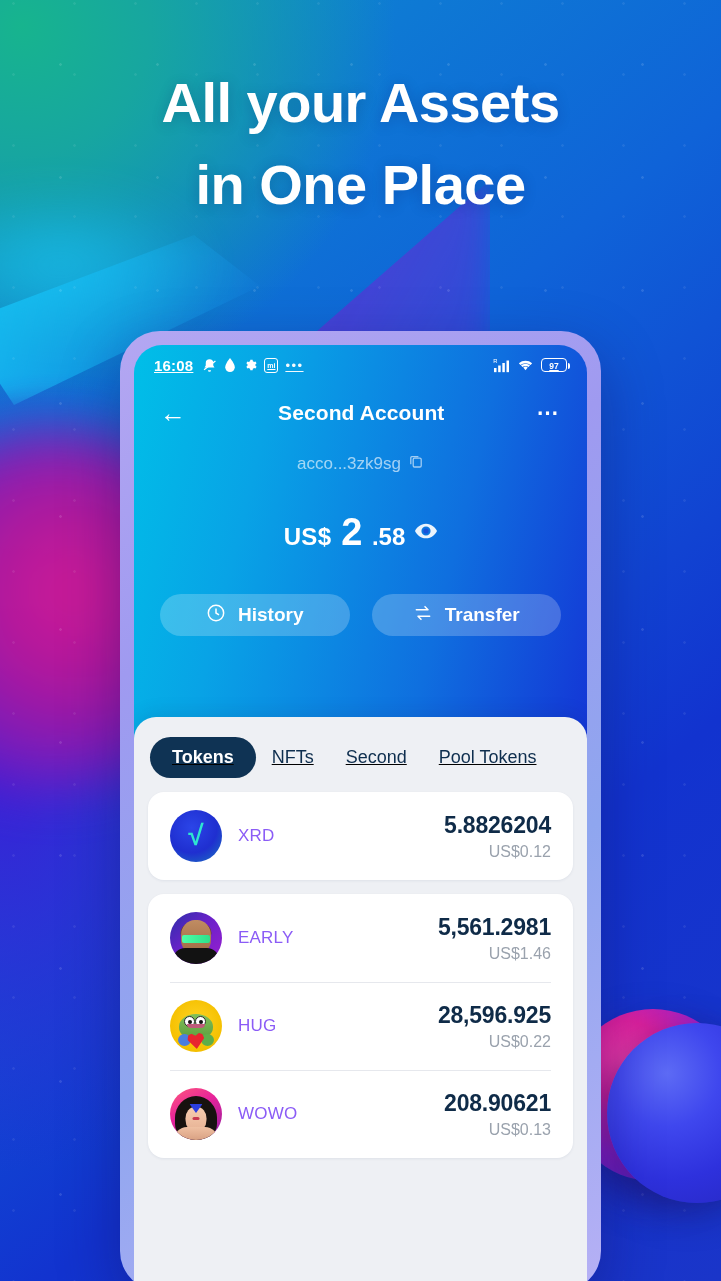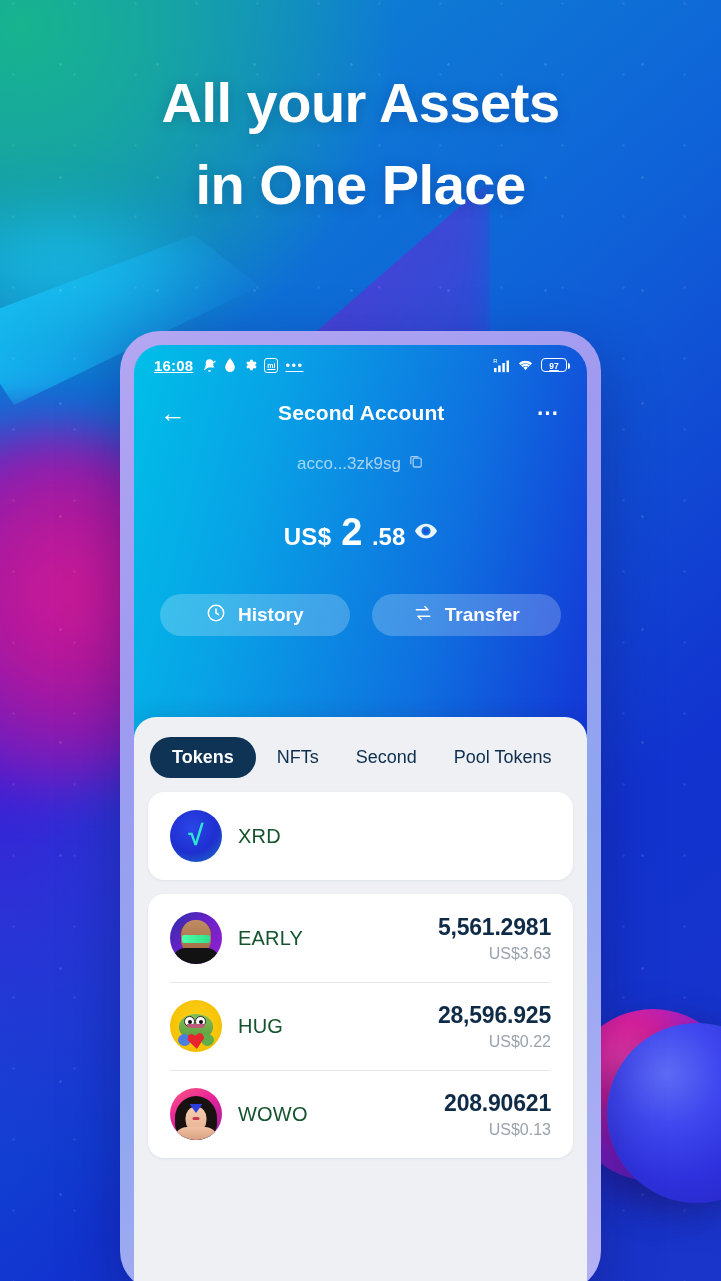--- a/index.html
+++ b/index.html
@@ -157,7 +157,7 @@
     padding:14px 14px 0 14px;
     box-shadow:0 -4px 18px rgba(10,30,90,.12);
   }
-  .tabs { display:flex; align-items:center; gap:5px; padding:6px 2px 14px 2px; }
+  .tabs { display:flex; align-items:center; padding:6px 2px 14px 2px;text-decoration:underline; }
   .tab {
     font-size:18px; color:#0e2e4e; padding:10px 16px; border-radius:22px;
     white-space:nowrap;

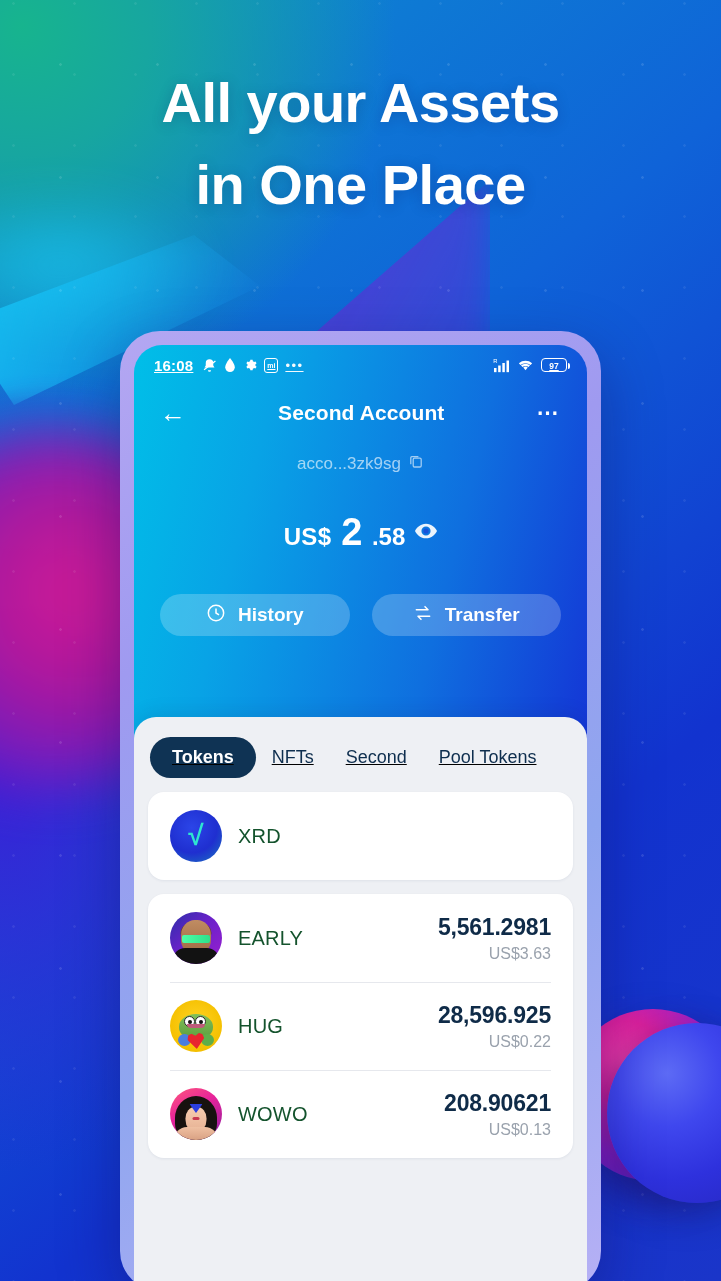--- a/index.html
+++ b/index.html
@@ -181,7 +181,7 @@
     width:52px; height:52px; border-radius:50%; flex:0 0 52px;
     position:relative; overflow:hidden;
   }
-  .t-symbol { font-size:20px; color:#14532d; flex:1; letter-spacing:.2px; }
+  .t-symbol { font-size:17px; color:#8b5cf6; flex:1; letter-spacing:.2px; }
   .t-right { text-align:right; }
   .t-amount { font-size:23px; font-weight:bold; color:#0f2b48; letter-spacing:-.2px; }
   .t-fiat { font-size:16px; color:#9aa2ad; margin-top:4px; }

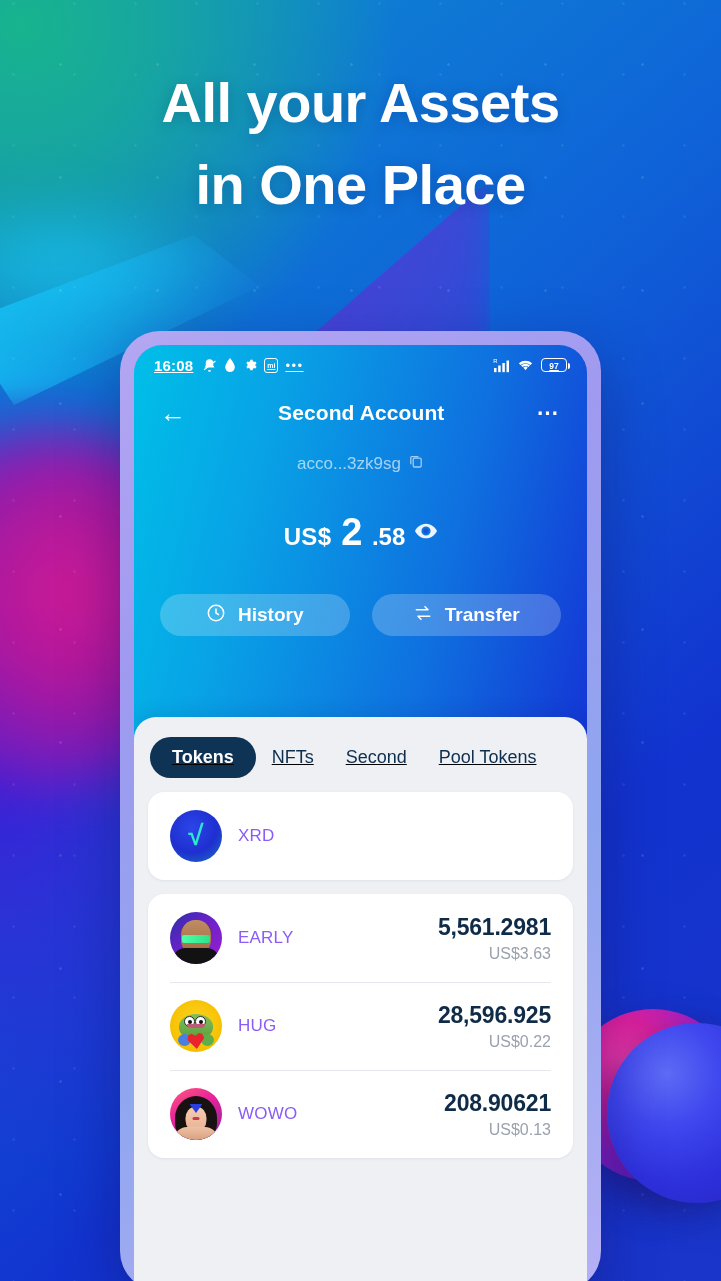--- a/index.html
+++ b/index.html
@@ -395,6 +395,10 @@
             <span class="radical">√</span>
           </span>
           <span class="t-symbol">XRD</span>
+          <span class="t-right">
+            <div class="t-amount">5.8826204</div>
+            <div class="t-fiat">US$0.12</div>
+          </span>
         </div>
       </div>
 

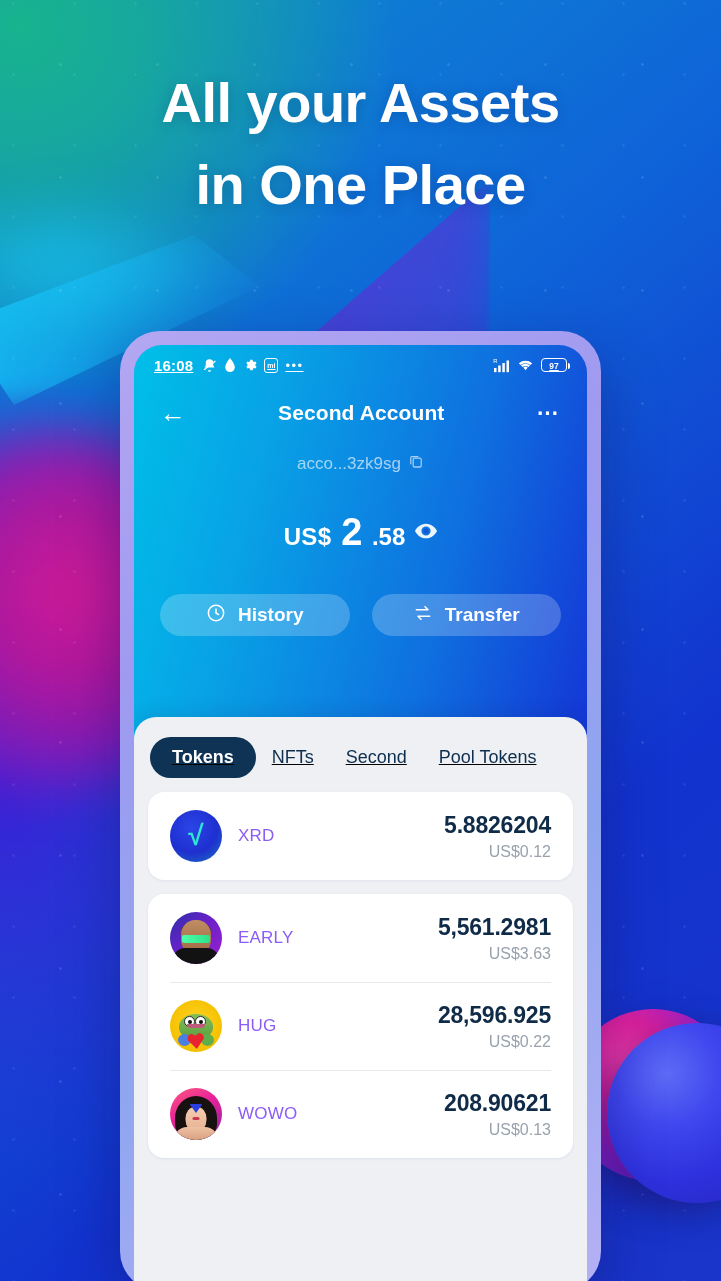--- a/index.html
+++ b/index.html
@@ -413,7 +413,7 @@
           <span class="t-symbol">EARLY</span>
           <span class="t-right">
             <div class="t-amount">5,561.2981</div>
-            <div class="t-fiat">US$3.63</div>
+            <div class="t-fiat">US$1.46</div>
           </span>
         </div>
 

